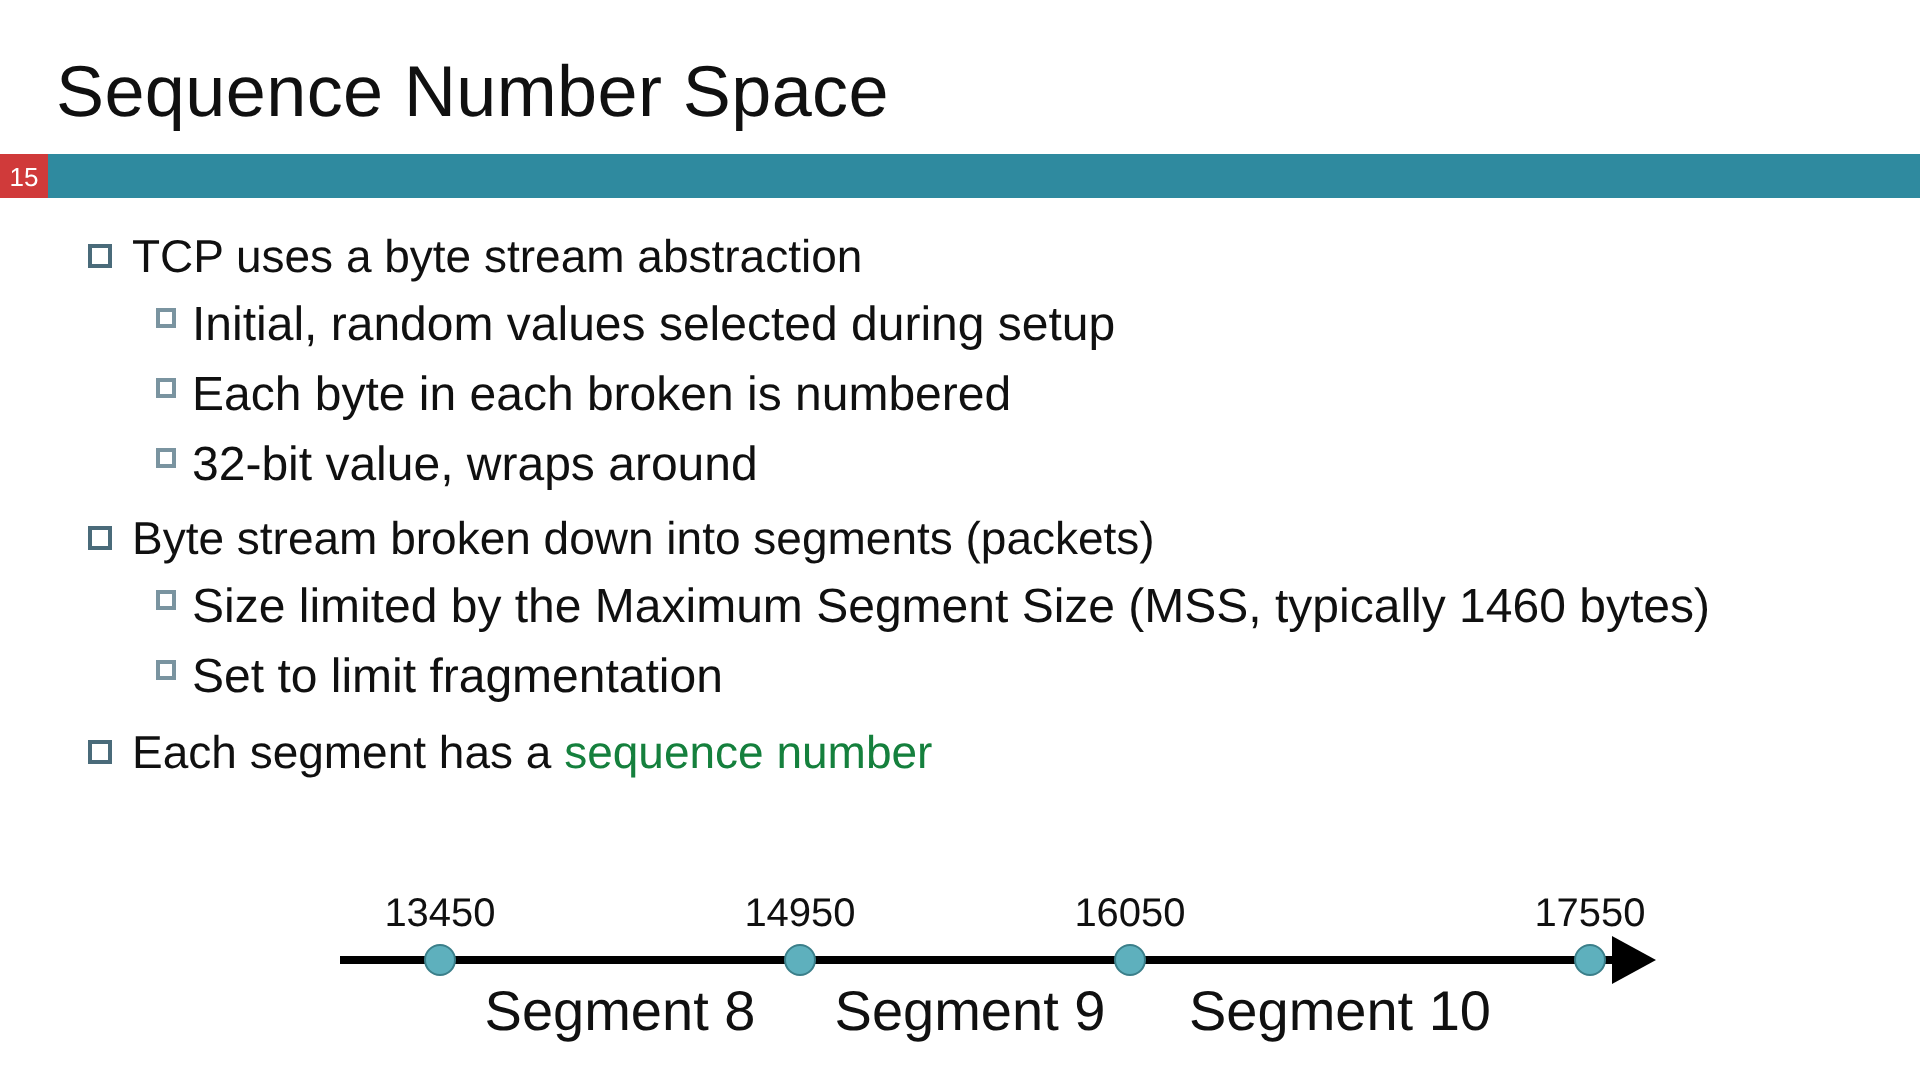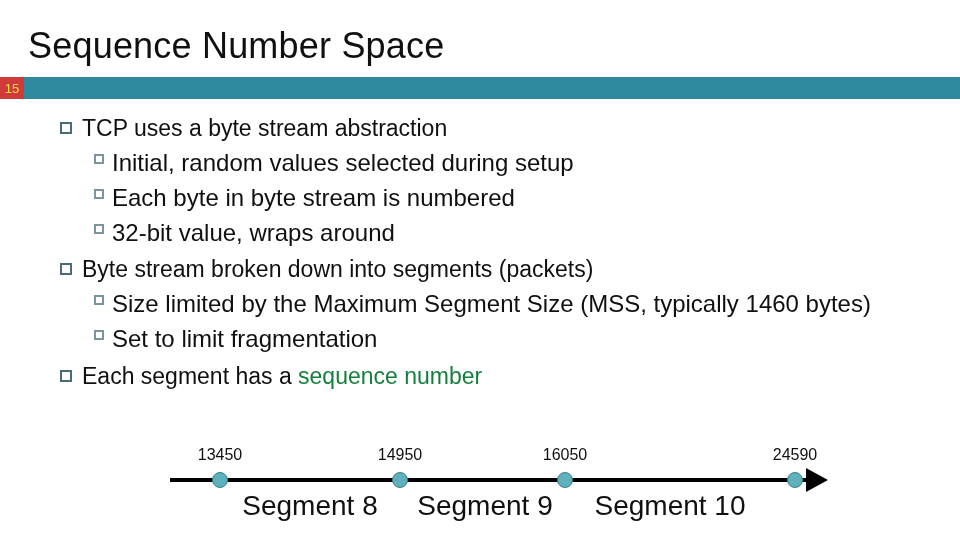--- a/index.html
+++ b/index.html
@@ -7,7 +7,7 @@
   .slide { width: 960px; height: 540px; position: relative; }
   .title { font-size: 36px; font-weight: 400; padding: 25px 0 10px 28px; letter-spacing: 0.2px; }
   .bar { height: 22px; background: #2f8a9f; position: relative; }
-  .bar-badge { position: absolute; left: 0; top: 0; height: 22px; width: 24px; background: #d03a3a; color: #fde047; font-size: 13px; display: flex; align-items: center; justify-content: center; }
+  .bar-badge { position: absolute; left: 0; top: 0; height: 22px; width: 24px; background: #d03a3a; color: #ffffff; font-size: 13px; display: flex; align-items: center; justify-content: center; }
   .content { padding: 10px 28px 0 60px; }
   .lvl1 { display: flex; align-items: flex-start; gap: 10px; font-size: 23px; margin-top: 6px; }
   .lvl1 .marker { width: 12px; height: 12px; border: 2px solid #4a6b7a; margin-top: 7px; flex: 0 0 auto; }

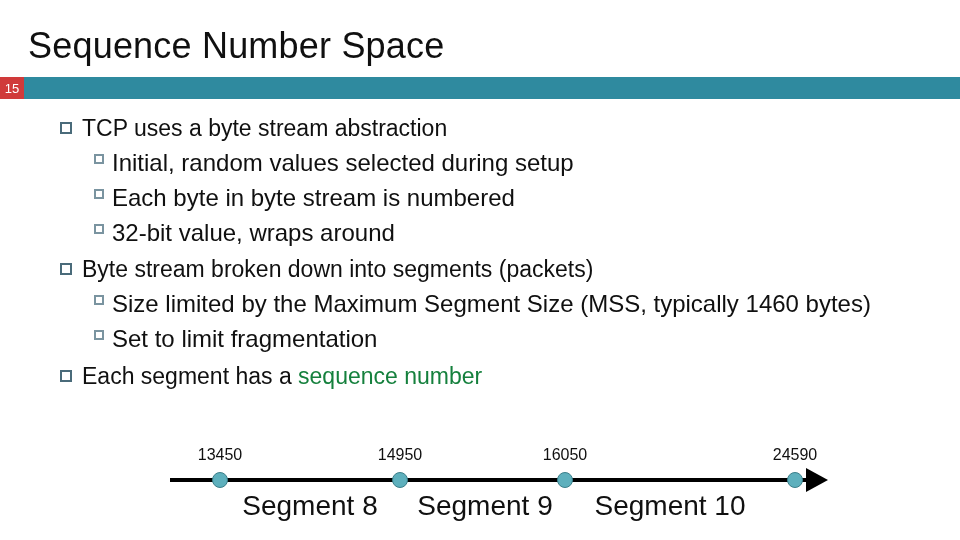--- a/index.html
+++ b/index.html
@@ -8,7 +8,7 @@
   .title { font-size: 36px; font-weight: 400; padding: 25px 0 10px 28px; letter-spacing: 0.2px; }
   .bar { height: 22px; background: #2f8a9f; position: relative; }
   .bar-badge { position: absolute; left: 0; top: 0; height: 22px; width: 24px; background: #d03a3a; color: #ffffff; font-size: 13px; display: flex; align-items: center; justify-content: center; }
-  .content { padding: 10px 28px 0 60px; }
+  .content { padding: 10px 28px 0 44px; }
   .lvl1 { display: flex; align-items: flex-start; gap: 10px; font-size: 23px; margin-top: 6px; }
   .lvl1 .marker { width: 12px; height: 12px; border: 2px solid #4a6b7a; margin-top: 7px; flex: 0 0 auto; }
   .subs { margin-left: 34px; margin-top: 4px; margin-bottom: 4px; }

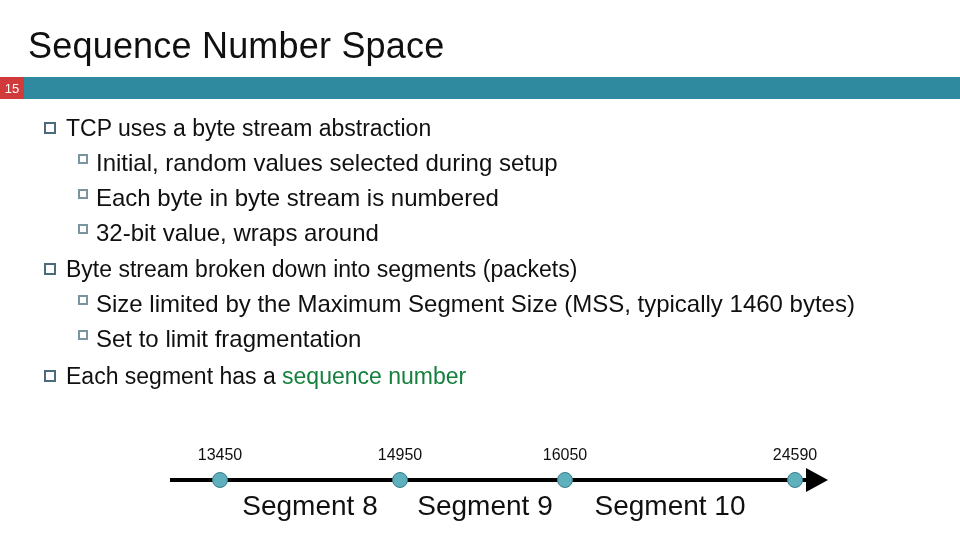--- a/index.html
+++ b/index.html
@@ -44,7 +44,7 @@
       </div>
       <div class="lvl2">
         <div class="marker2"></div>
-        <div>Each byte in byte stream is numbered</div>
+        <div>Each byte in each broken is numbered</div>
       </div>
       <div class="lvl2">
         <div class="marker2"></div>

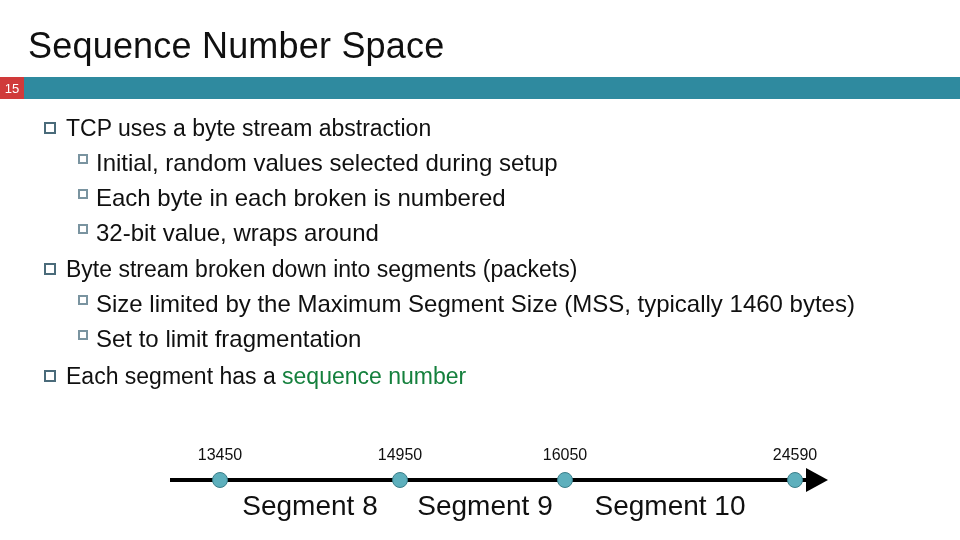--- a/index.html
+++ b/index.html
@@ -19,7 +19,7 @@
   .arrow-line { position: absolute; top: 48px; left: 0; width: 640px; height: 4px; background: #000; }
   .arrow-head { position: absolute; top: 38px; left: 636px; width: 0; height: 0; border-left: 22px solid #000; border-top: 12px solid transparent; border-bottom: 12px solid transparent; }
   .dot { position: absolute; top: 42px; width: 16px; height: 16px; border-radius: 50%; background: #5eb0bd; border: 1px solid #3b7f8a; }
-  .seqnum { position: absolute; top: 16px; font-size: 16px; text-align: center; transform: translateX(-50%); }
+  .seqnum { position: absolute; top: 16px; font-size: 20px; text-align: center; transform: translateX(-50%); }
   .seglabel { position: absolute; top: 60px; font-size: 28px; text-align: center; transform: translateX(-50%); white-space: nowrap; }
 </style>
 </head>

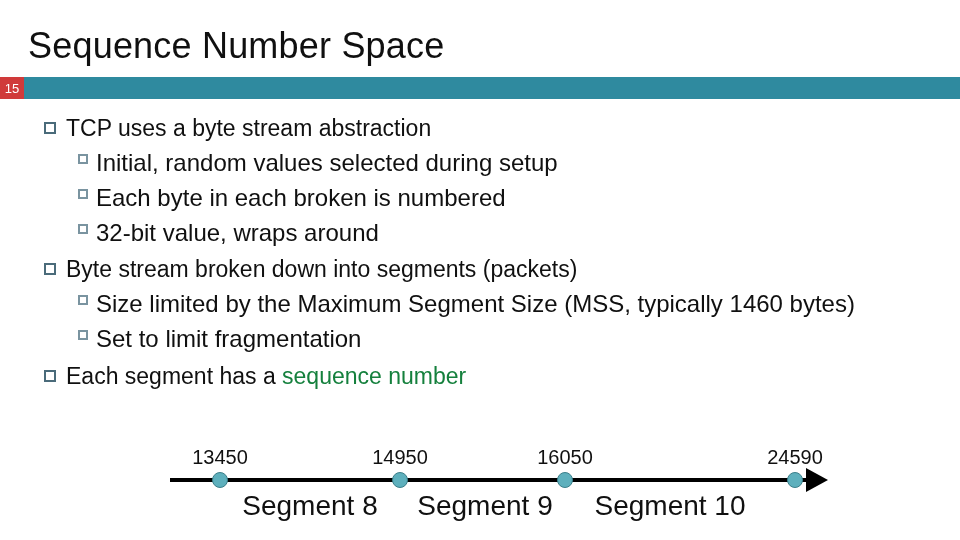--- a/index.html
+++ b/index.html
@@ -83,7 +83,7 @@
     <div class="seqnum" style="left:50px">13450</div>
     <div class="seqnum" style="left:230px">14950</div>
     <div class="seqnum" style="left:395px">16050</div>
-    <div class="seqnum" style="left:625px">24590</div>
+    <div class="seqnum" style="left:625px">17550</div>
 
     <div class="dot" style="left:42px"></div>
     <div class="dot" style="left:222px"></div>

